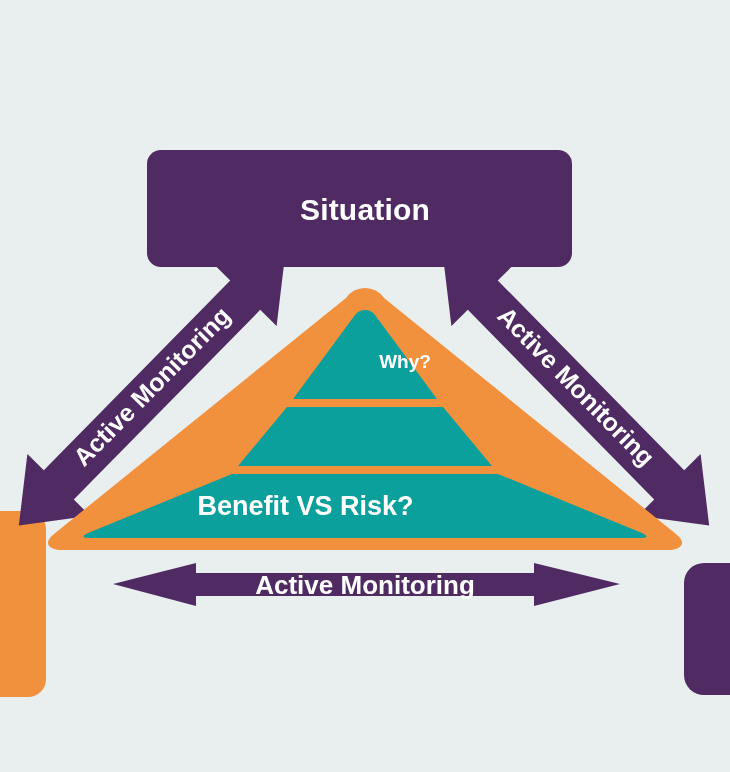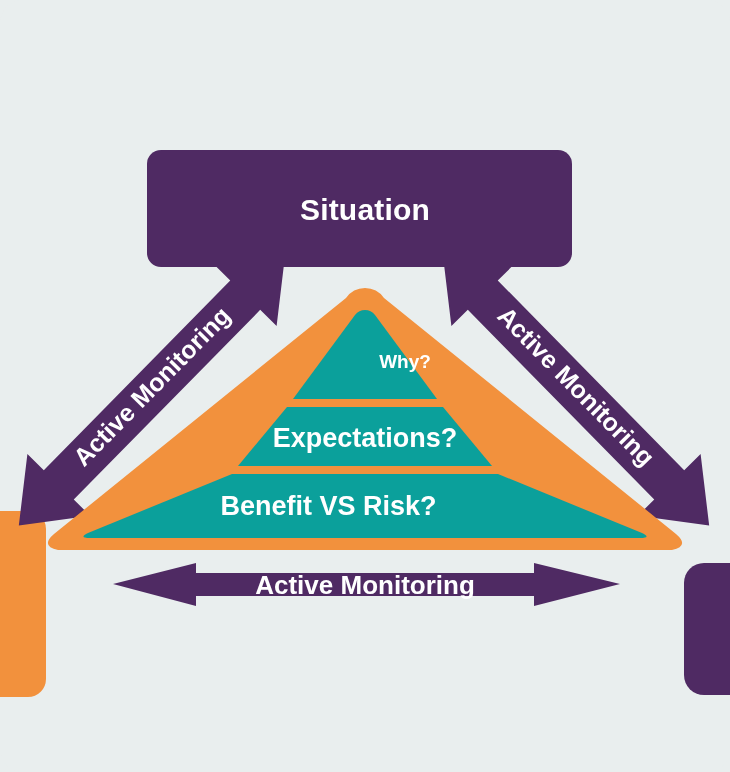--- a/index.html
+++ b/index.html
@@ -174,7 +174,6 @@
 
   <div class="lbl" id="tier-why-label">Why?</div>
 
-  <div class="lbl" id="tier-expectations-label">Expectations?</div>
 
   <div class="lbl" id="tier-benefit-label">Benefit VS Risk?</div>
 

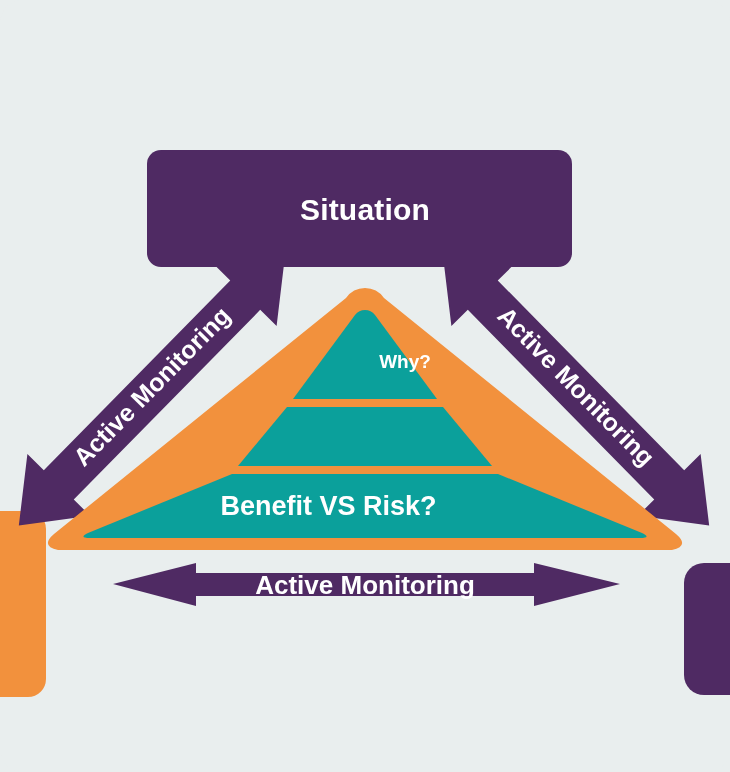--- a/index.html
+++ b/index.html
@@ -57,7 +57,6 @@
     left: 0; top: 491px; width: 611px;
     text-align: center;
     font-size: 27px;
-    padding-left: 23px;
   }
   #bottom-arrow-label {
     left: 0; top: 570px; width: 730px;

